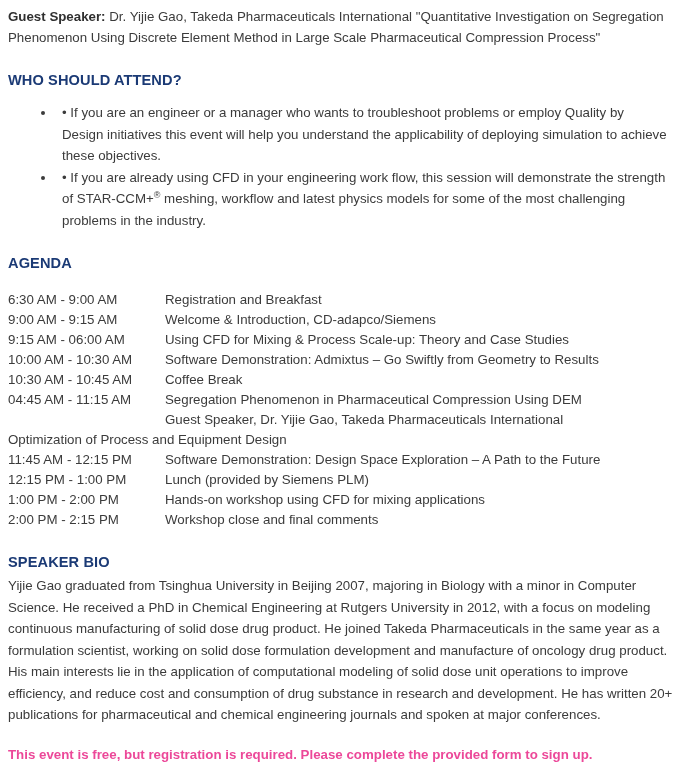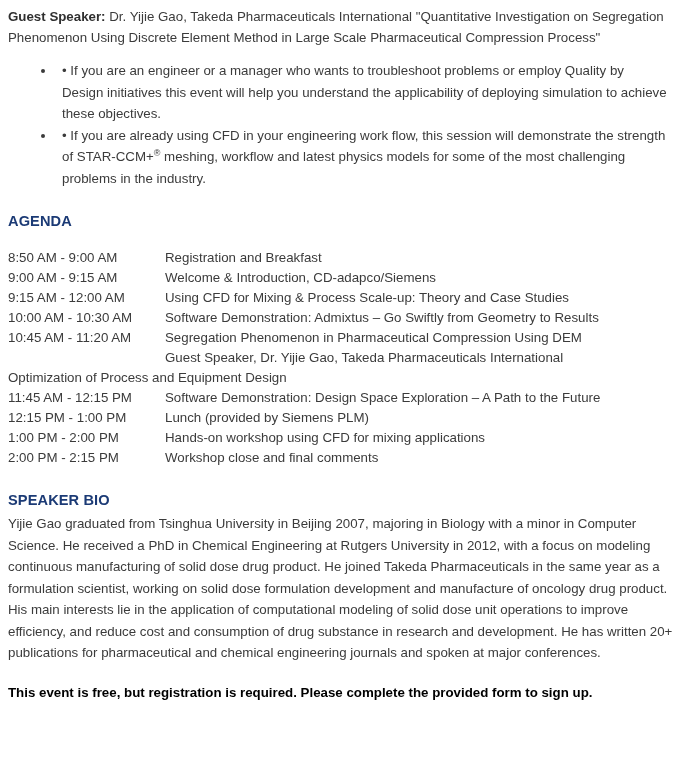--- a/index.html
+++ b/index.html
@@ -89,6 +89,7 @@
 
   <p class="intro"><b>Guest Speaker:</b><span> Dr. Yijie Gao, Takeda Pharmaceuticals International "Quantitative Investigation on Segregation Phenomenon Using Discrete Element Method in Large Scale Pharmaceutical Compression Process"</span></p>
 
+  <h2 class="section">WHO SHOULD ATTEND?</h2>
 
   <ul class="attend-list">
     <li>• If you are an engineer or a manager who wants to troubleshoot problems or employ Quality by Design initiatives this event will help you understand the applicability of deploying simulation to achieve these objectives.</li>

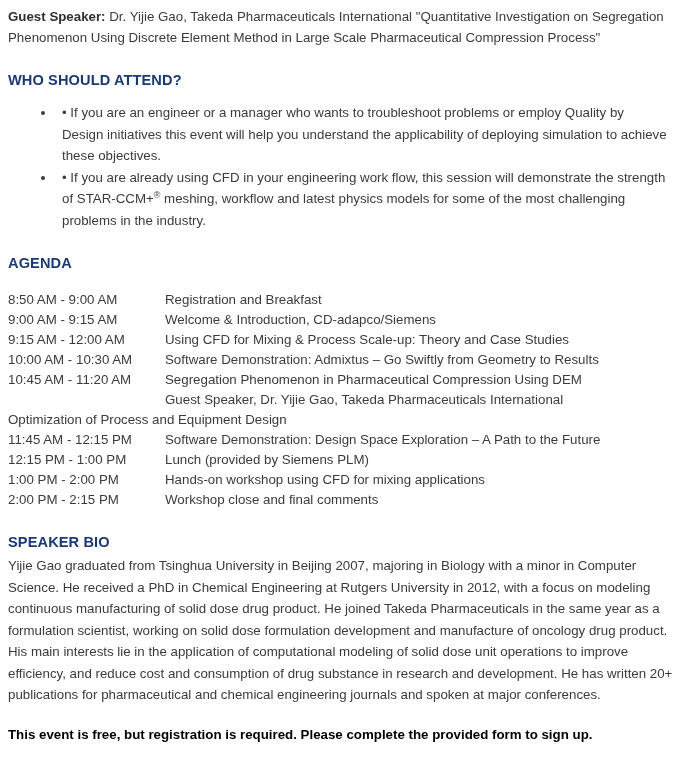--- a/index.html
+++ b/index.html
@@ -100,7 +100,7 @@
 
   <div class="agenda">
     <div class="agenda-row">
-      <div class="agenda-time">8:50 AM - 9:00 AM</div>
+      <div class="agenda-time">6:30 AM - 9:00 AM</div>
       <div class="agenda-desc">Registration and Breakfast</div>
     </div>
     <div class="agenda-row">

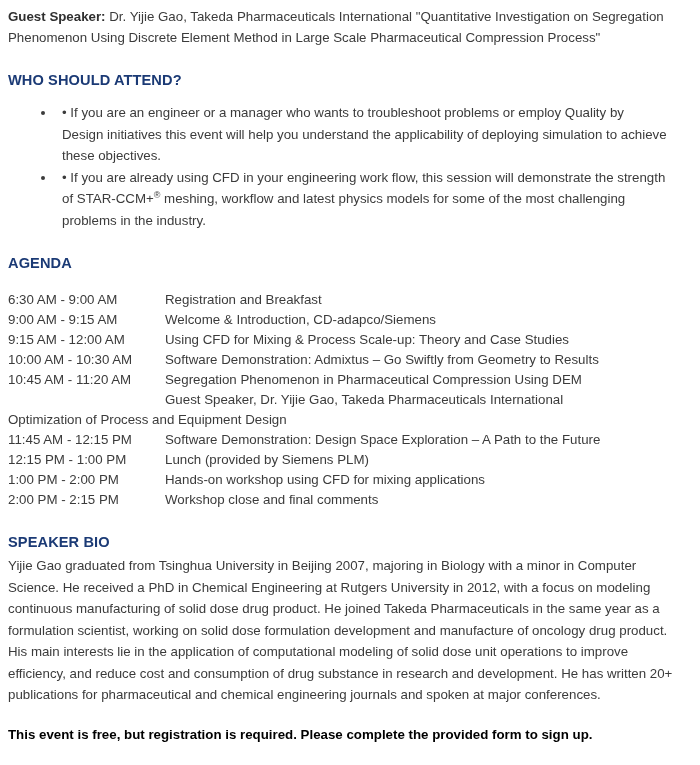--- a/index.html
+++ b/index.html
@@ -108,7 +108,7 @@
       <div class="agenda-desc">Welcome &amp; Introduction, CD-adapco/Siemens</div>
     </div>
     <div class="agenda-row">
-      <div class="agenda-time">9:15 AM - 12:00 AM</div>
+      <div class="agenda-time">9:15 AM - 06:00 AM</div>
       <div class="agenda-desc">Using CFD for Mixing &amp; Process Scale-up: Theory and Case Studies</div>
     </div>
     <div class="agenda-row">

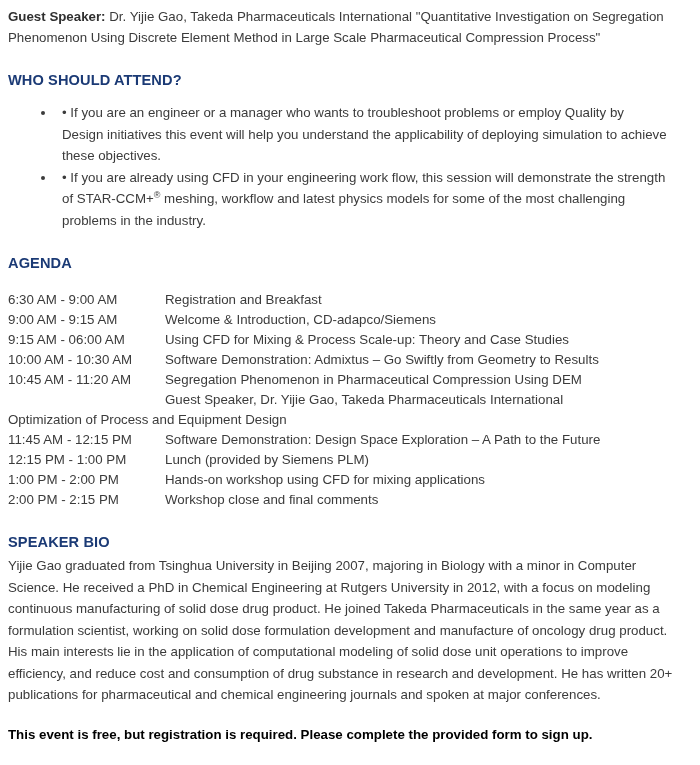--- a/index.html
+++ b/index.html
@@ -116,6 +116,10 @@
       <div class="agenda-desc">Software Demonstration: Admixtus – Go Swiftly from Geometry to Results</div>
     </div>
     <div class="agenda-row">
+      <div class="agenda-time">10:30 AM - 10:45 AM</div>
+      <div class="agenda-desc">Coffee Break</div>
+    </div>
+    <div class="agenda-row">
       <div class="agenda-time">10:45 AM - 11:20 AM</div>
       <div class="agenda-desc">
         <span>Segregation Phenomenon in Pharmaceutical Compression Using DEM</span>

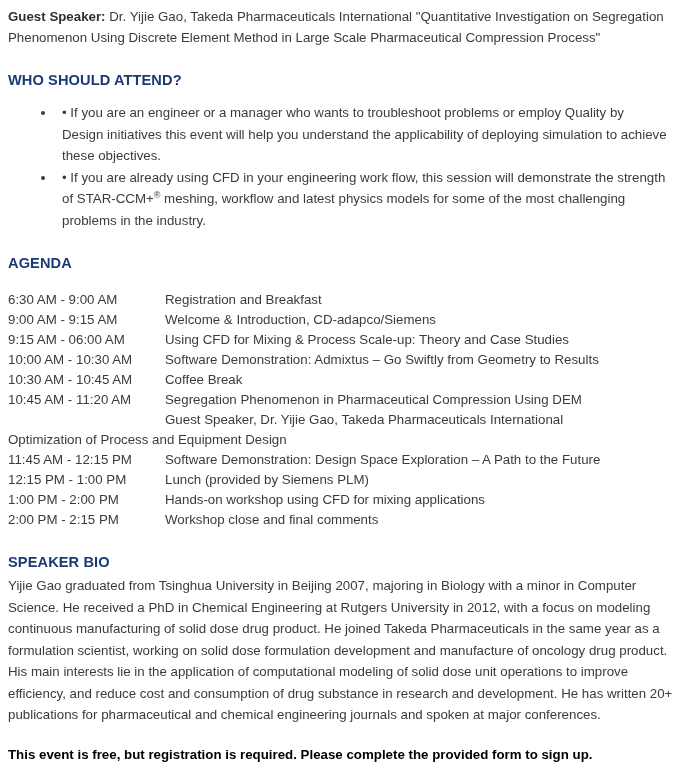--- a/index.html
+++ b/index.html
@@ -120,7 +120,7 @@
       <div class="agenda-desc">Coffee Break</div>
     </div>
     <div class="agenda-row">
-      <div class="agenda-time">10:45 AM - 11:20 AM</div>
+      <div class="agenda-time">04:45 AM - 11:15 AM</div>
       <div class="agenda-desc">
         <span>Segregation Phenomenon in Pharmaceutical Compression Using DEM</span>
         <span class="sub">Guest Speaker, Dr. Yijie Gao, Takeda Pharmaceuticals International</span>

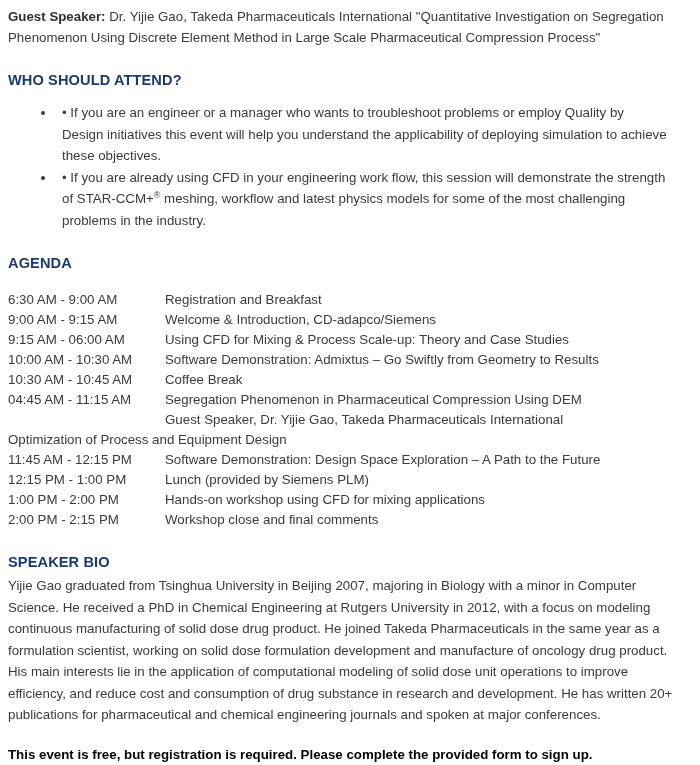--- a/index.html
+++ b/index.html
@@ -78,7 +78,7 @@
   .closing {
     margin: 19px 0 0 0;
     font-weight: bold;
-    color: #000000;
+    color: #ec4899;
     line-height: 20px;
   }
 </style>

